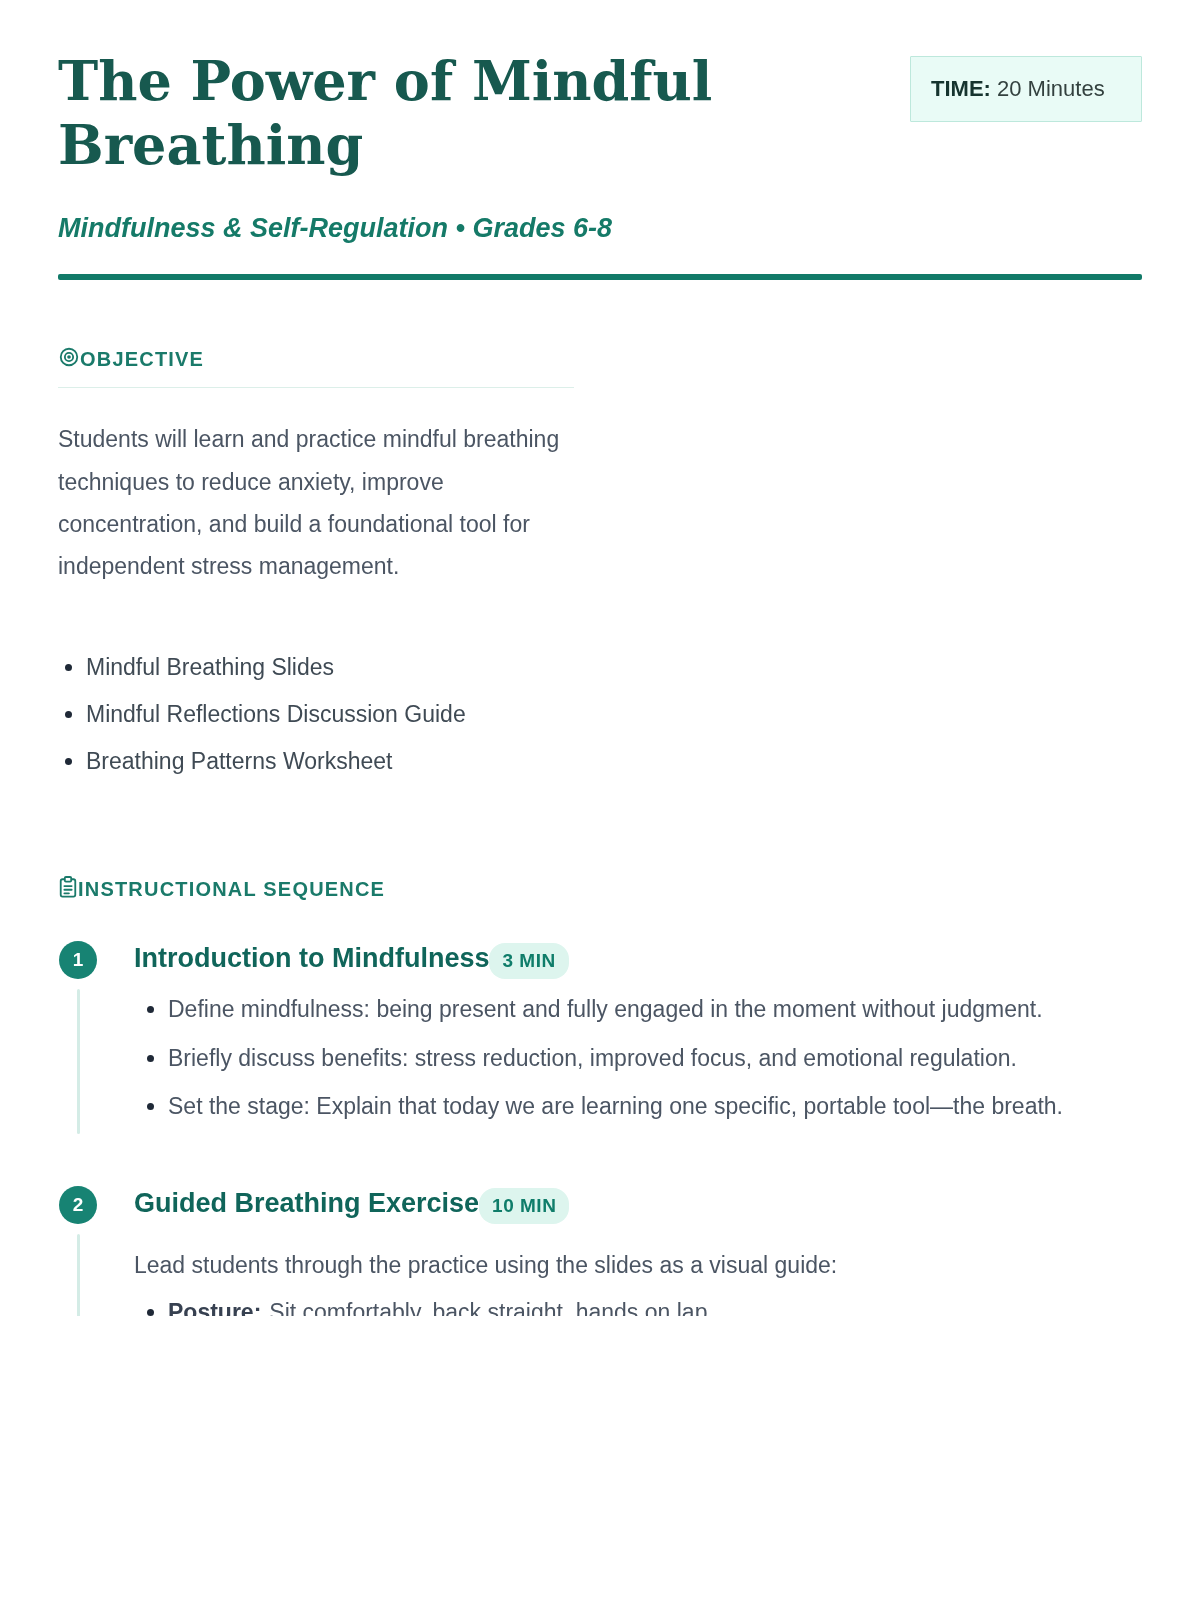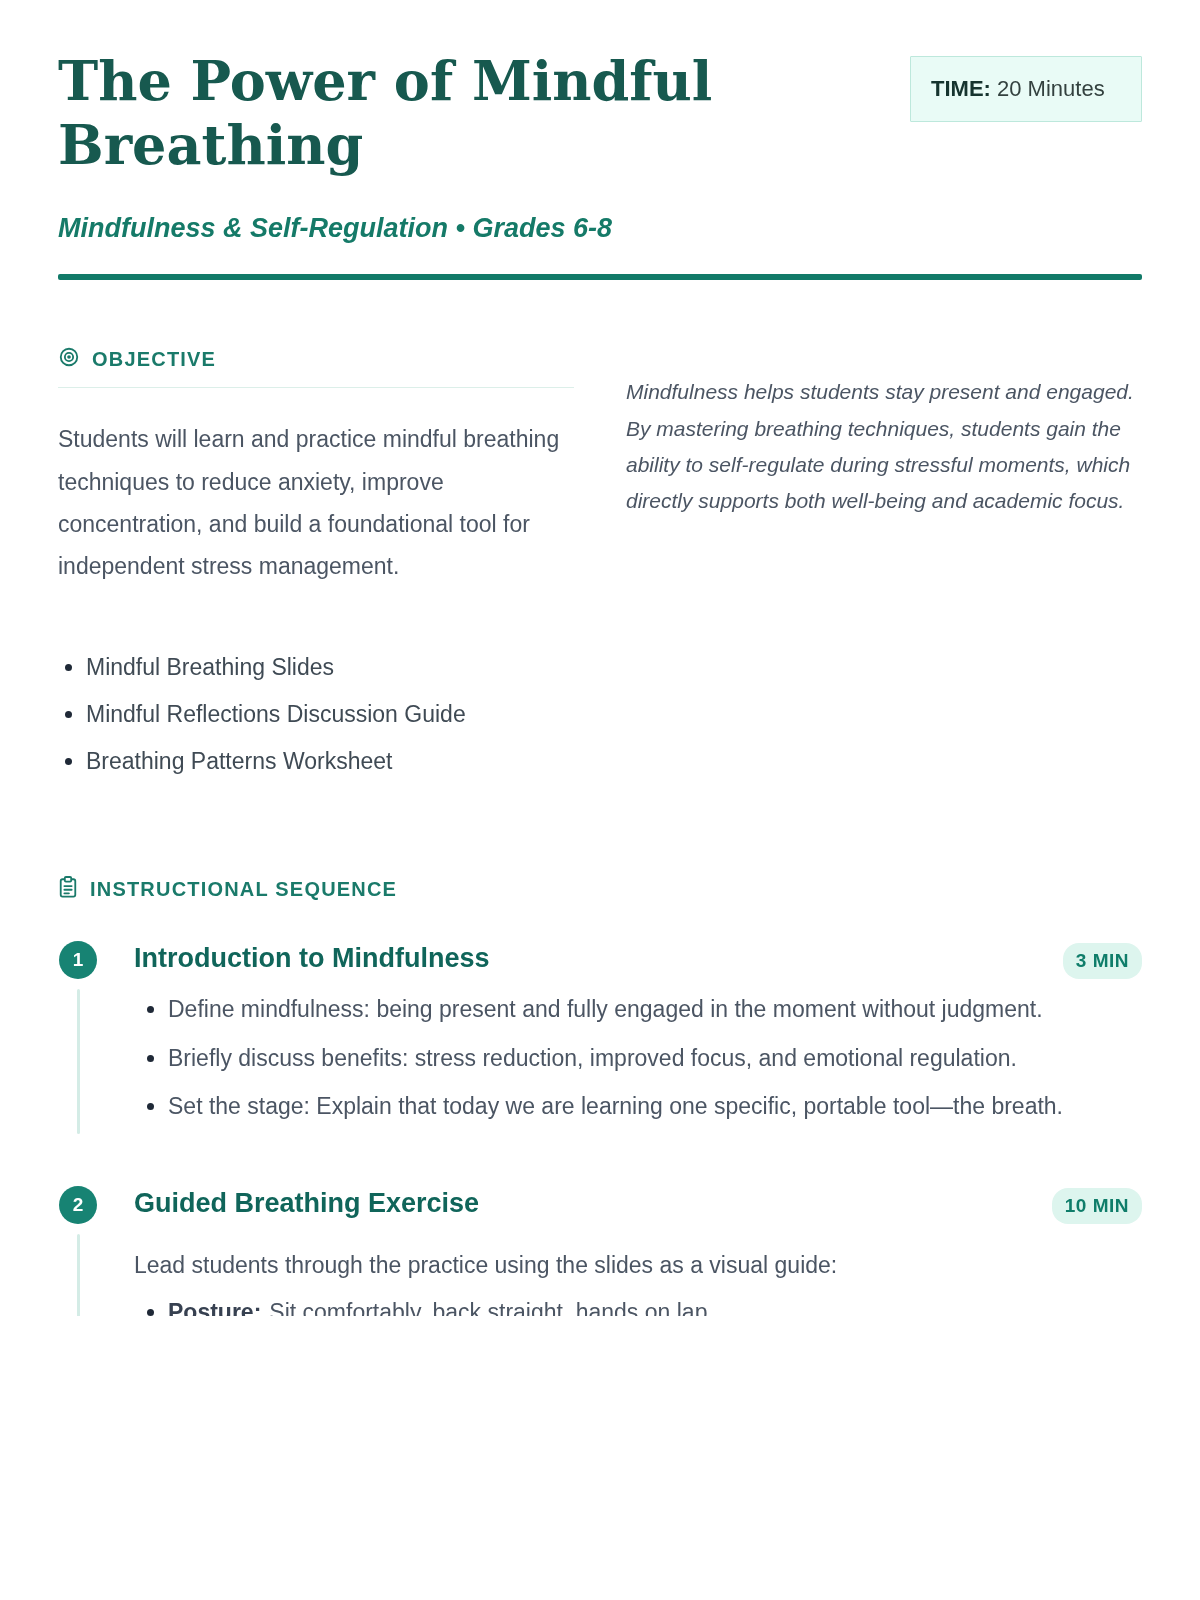--- a/index.html
+++ b/index.html
@@ -68,7 +68,6 @@
   .section-header {
     display: flex;
     align-items: center;
-    gap: 12px;
     color: #1a7a6a;
     font-size: 20px;
     font-weight: 700;

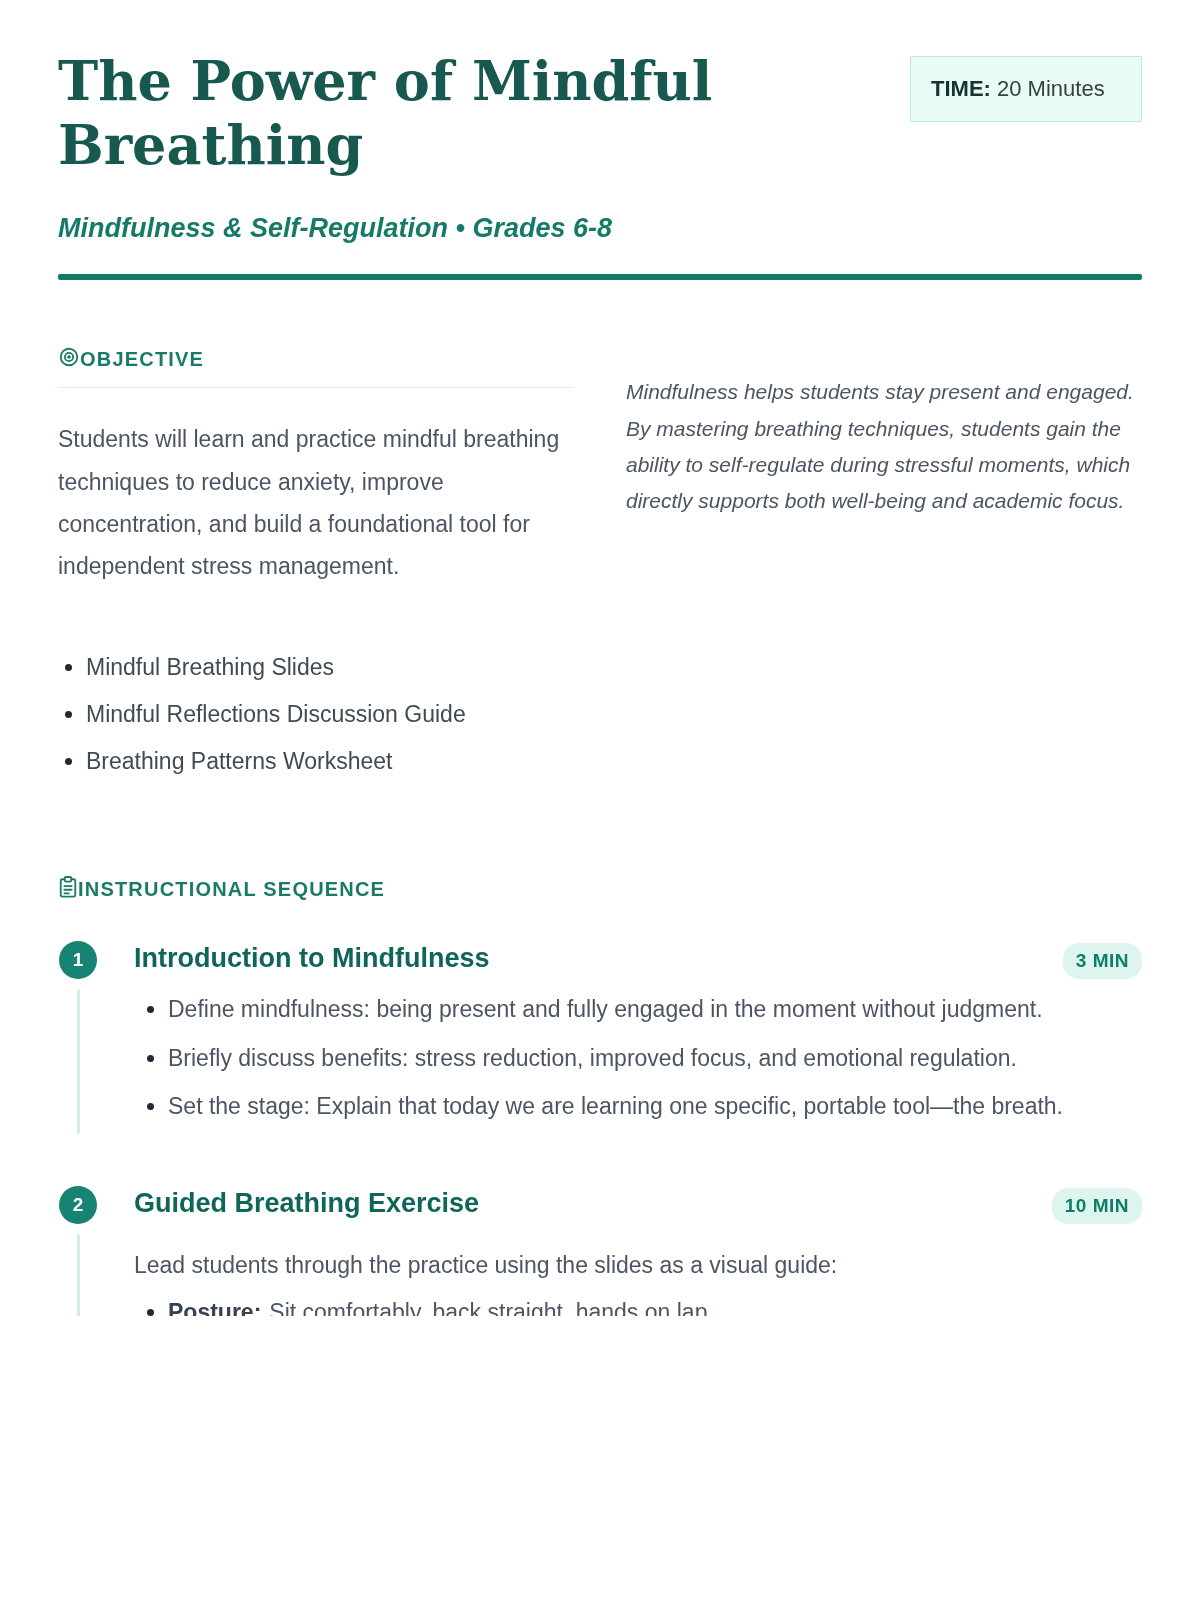--- a/index.html
+++ b/index.html
@@ -232,7 +232,6 @@
     </div>
 
     <div>
-      <p class="why-body">Mindfulness helps students stay present and engaged. By mastering breathing techniques, students gain the ability to self-regulate during stressful moments, which directly supports both well-being and academic focus.</p>
     </div>
   </div>
 

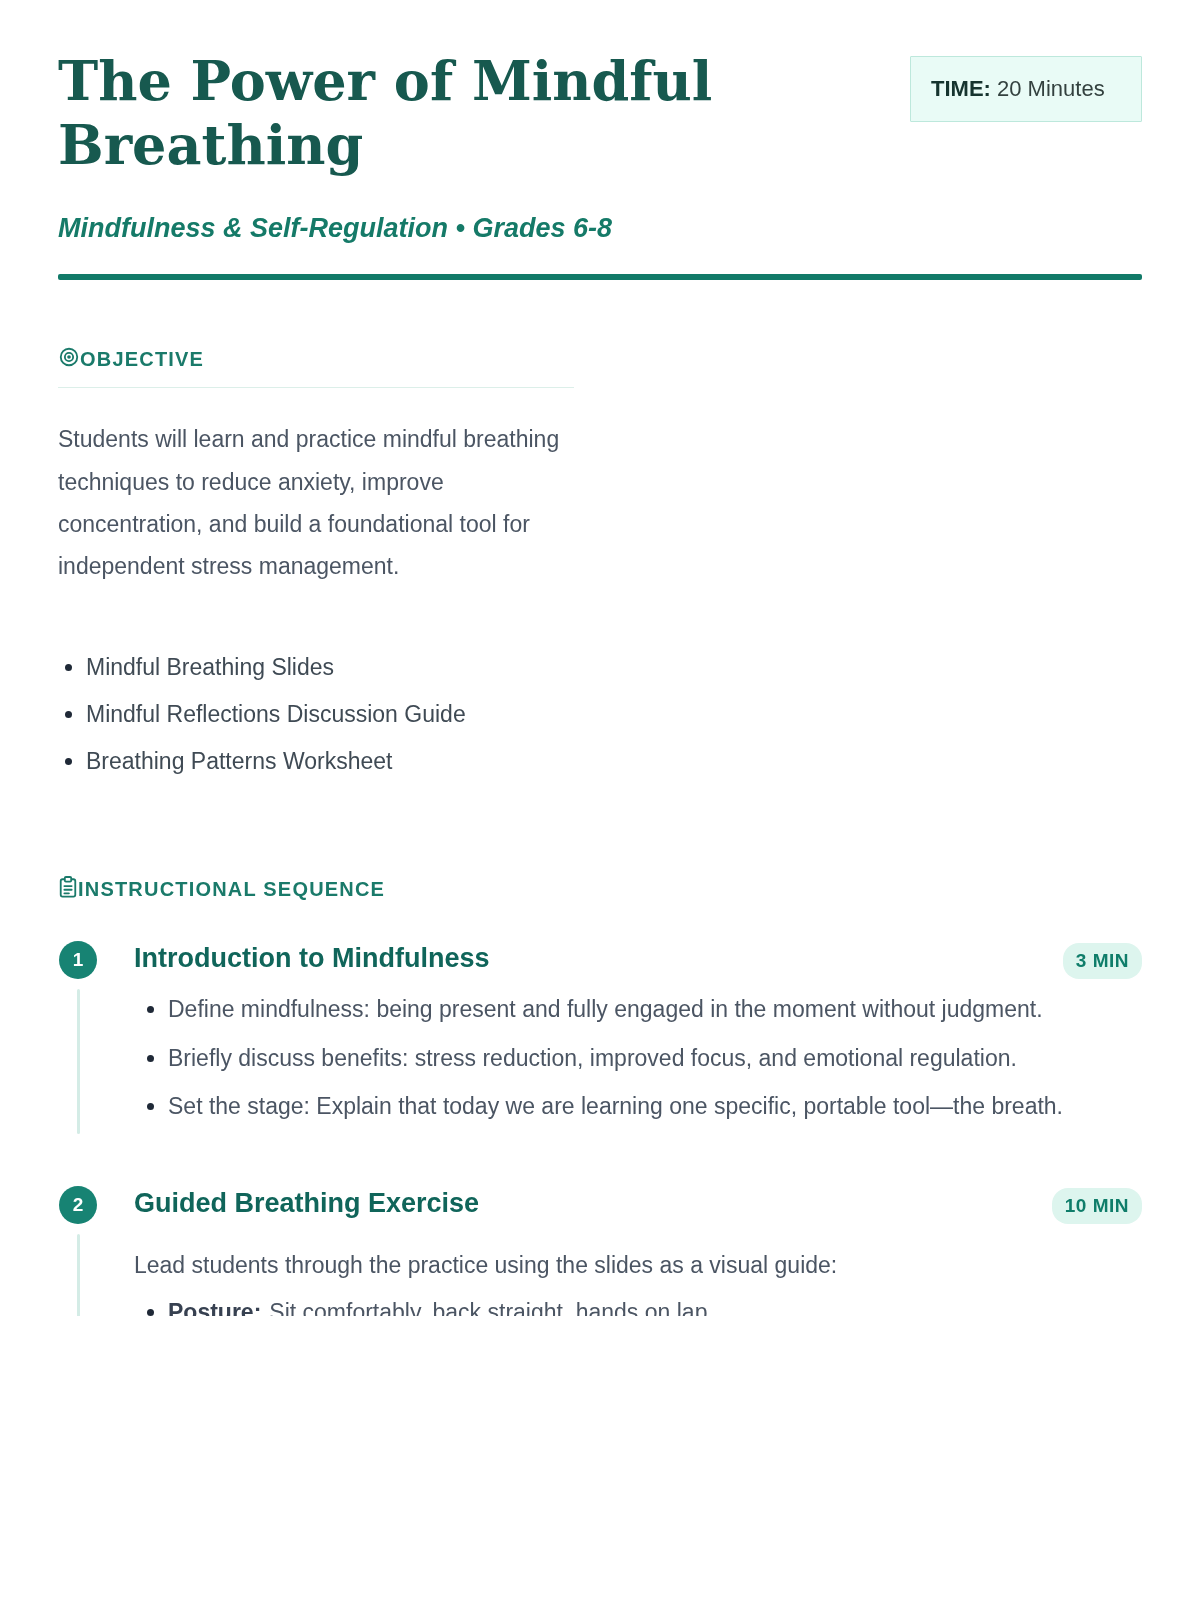--- a/index.html
+++ b/index.html
@@ -143,7 +143,7 @@
   }
   .step-head {
     display: flex;
-    justify-content: space-between;
+    justify-content: flex-start;
     align-items: flex-start;
     margin-top: 2px;
   }

